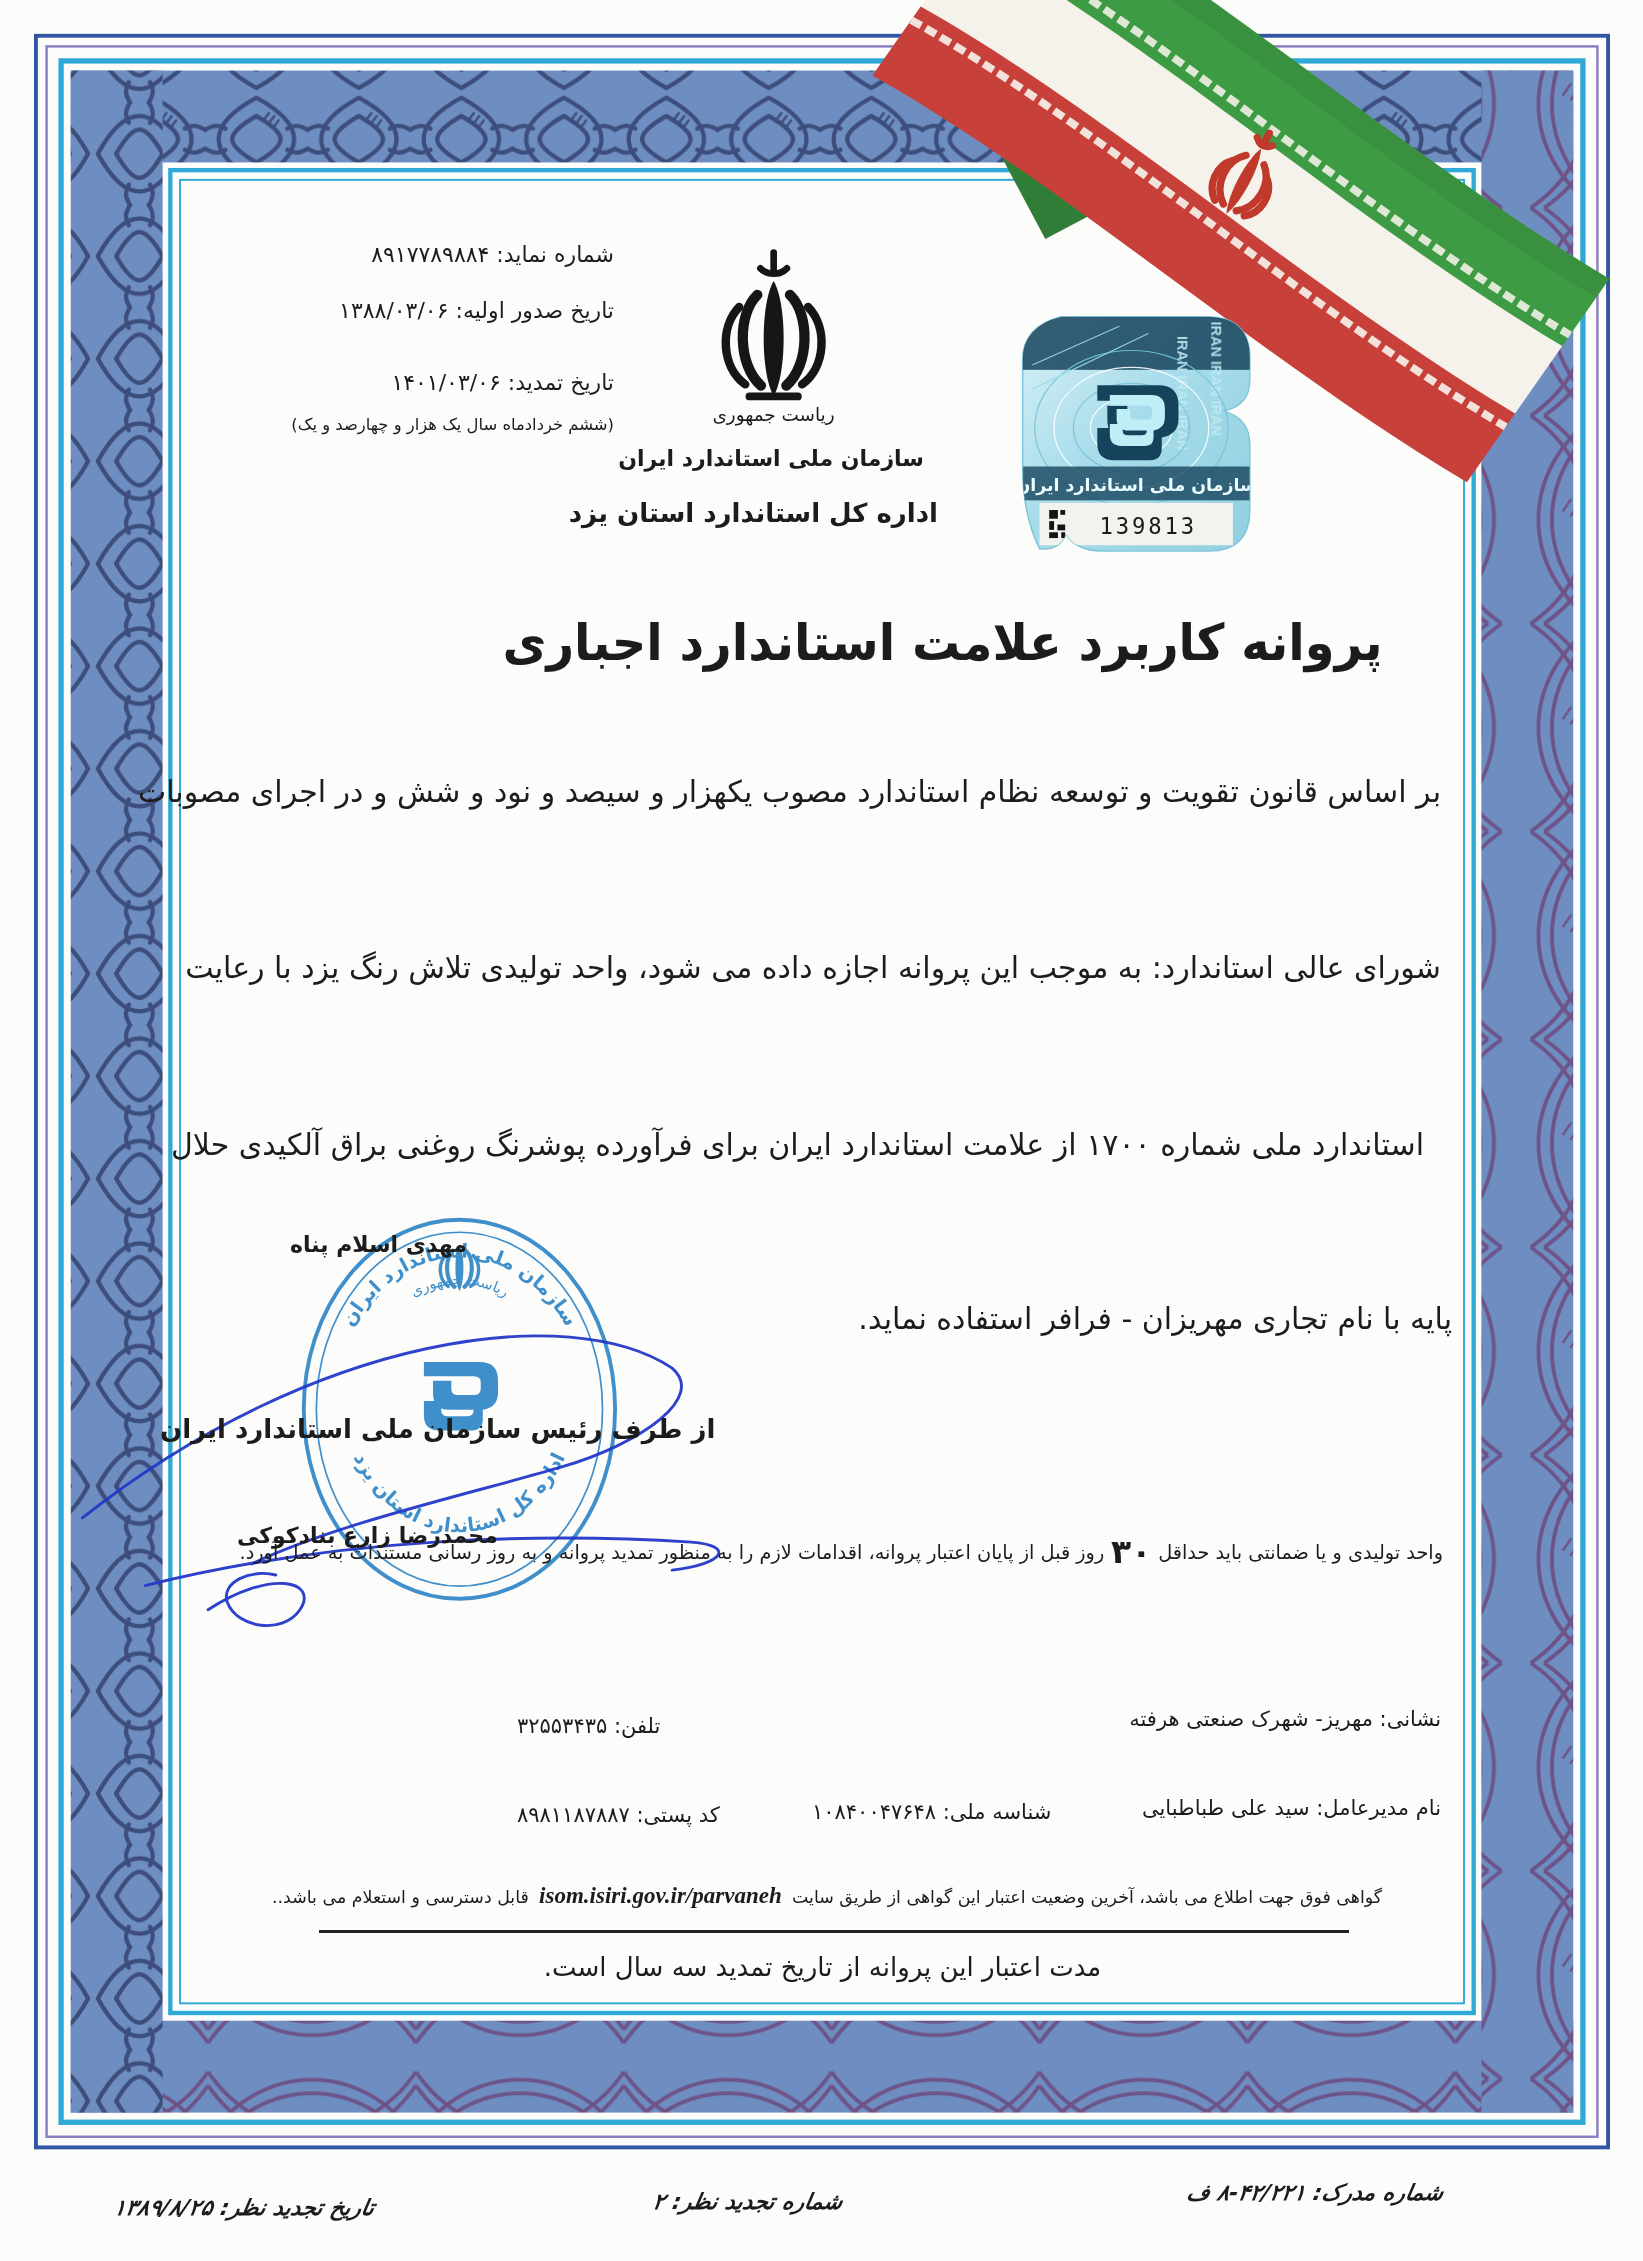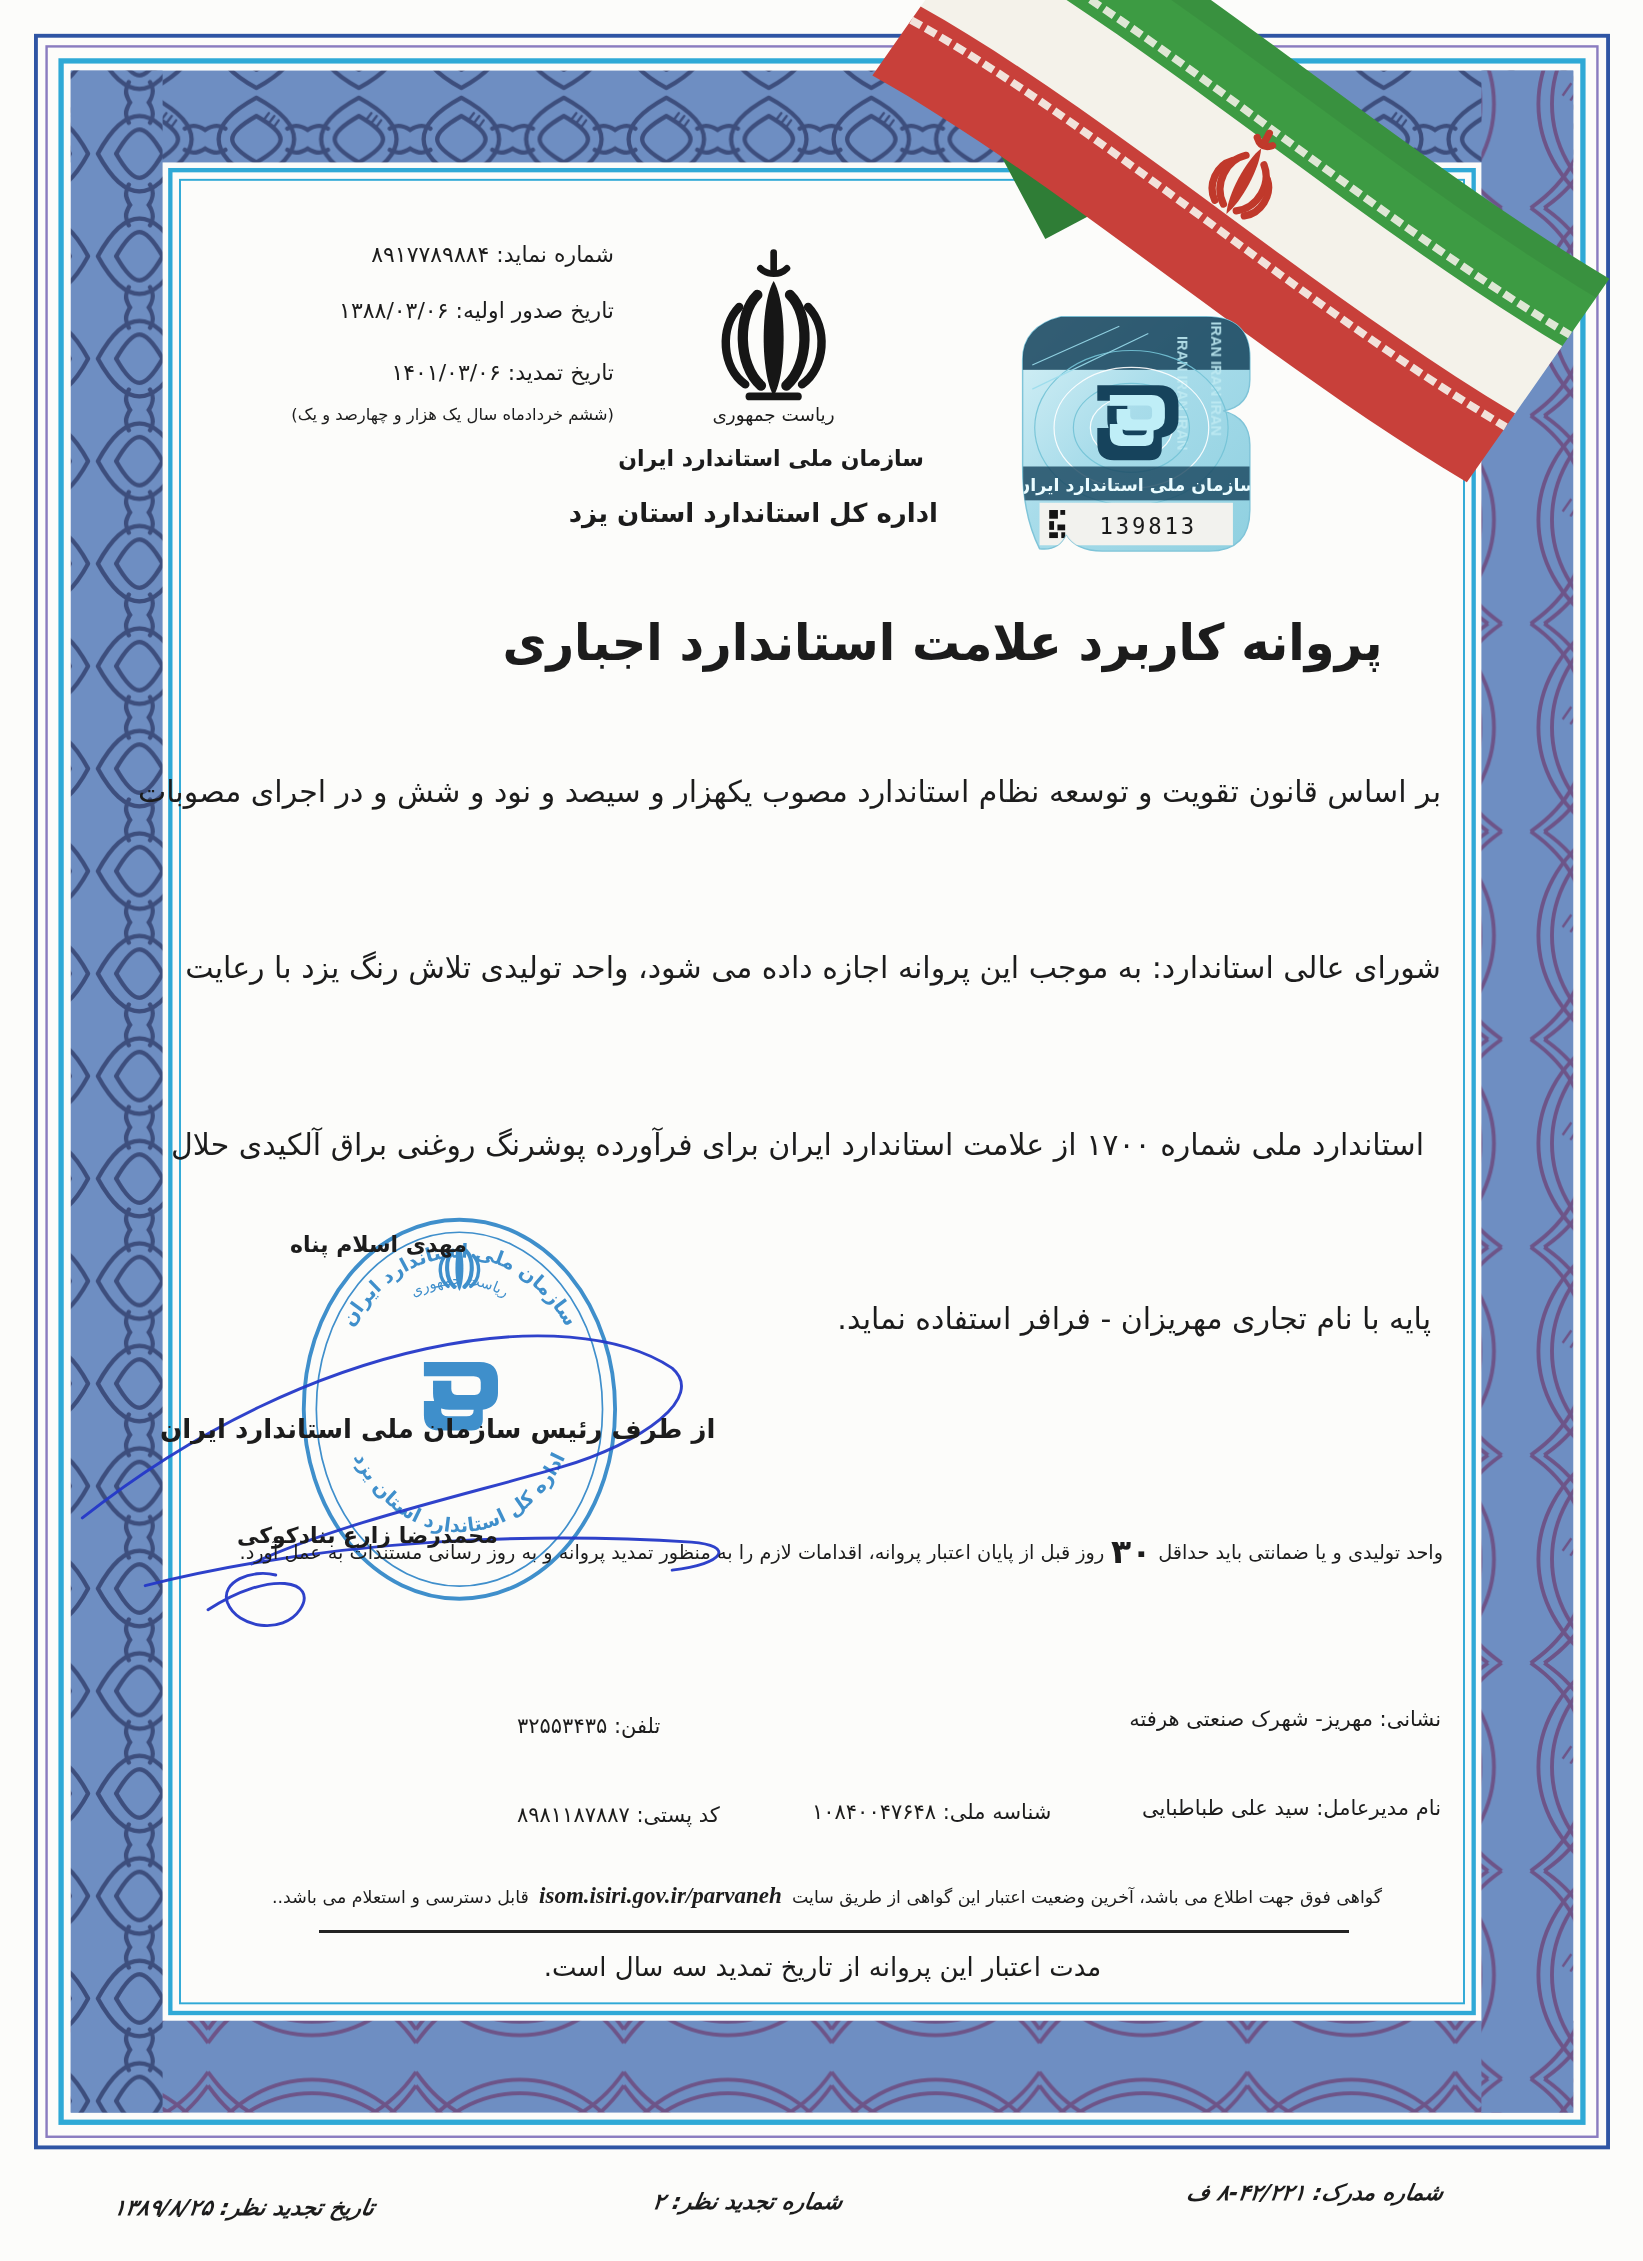--- a/index.html
+++ b/index.html
@@ -222,7 +222,7 @@
     <span>شماره نماید:</span>
     <span>۸۹۱۷۷۸۹۸۸۴</span>
   </div>
-  <div class="meta-line" style="margin-bottom:35px;">
+  <div class="meta-line" style="margin-bottom:45px;">
     <span>تاریخ صدور اولیه:</span>
     <span>۱۳۸۸/۰۳/۰۶</span>
   </div>

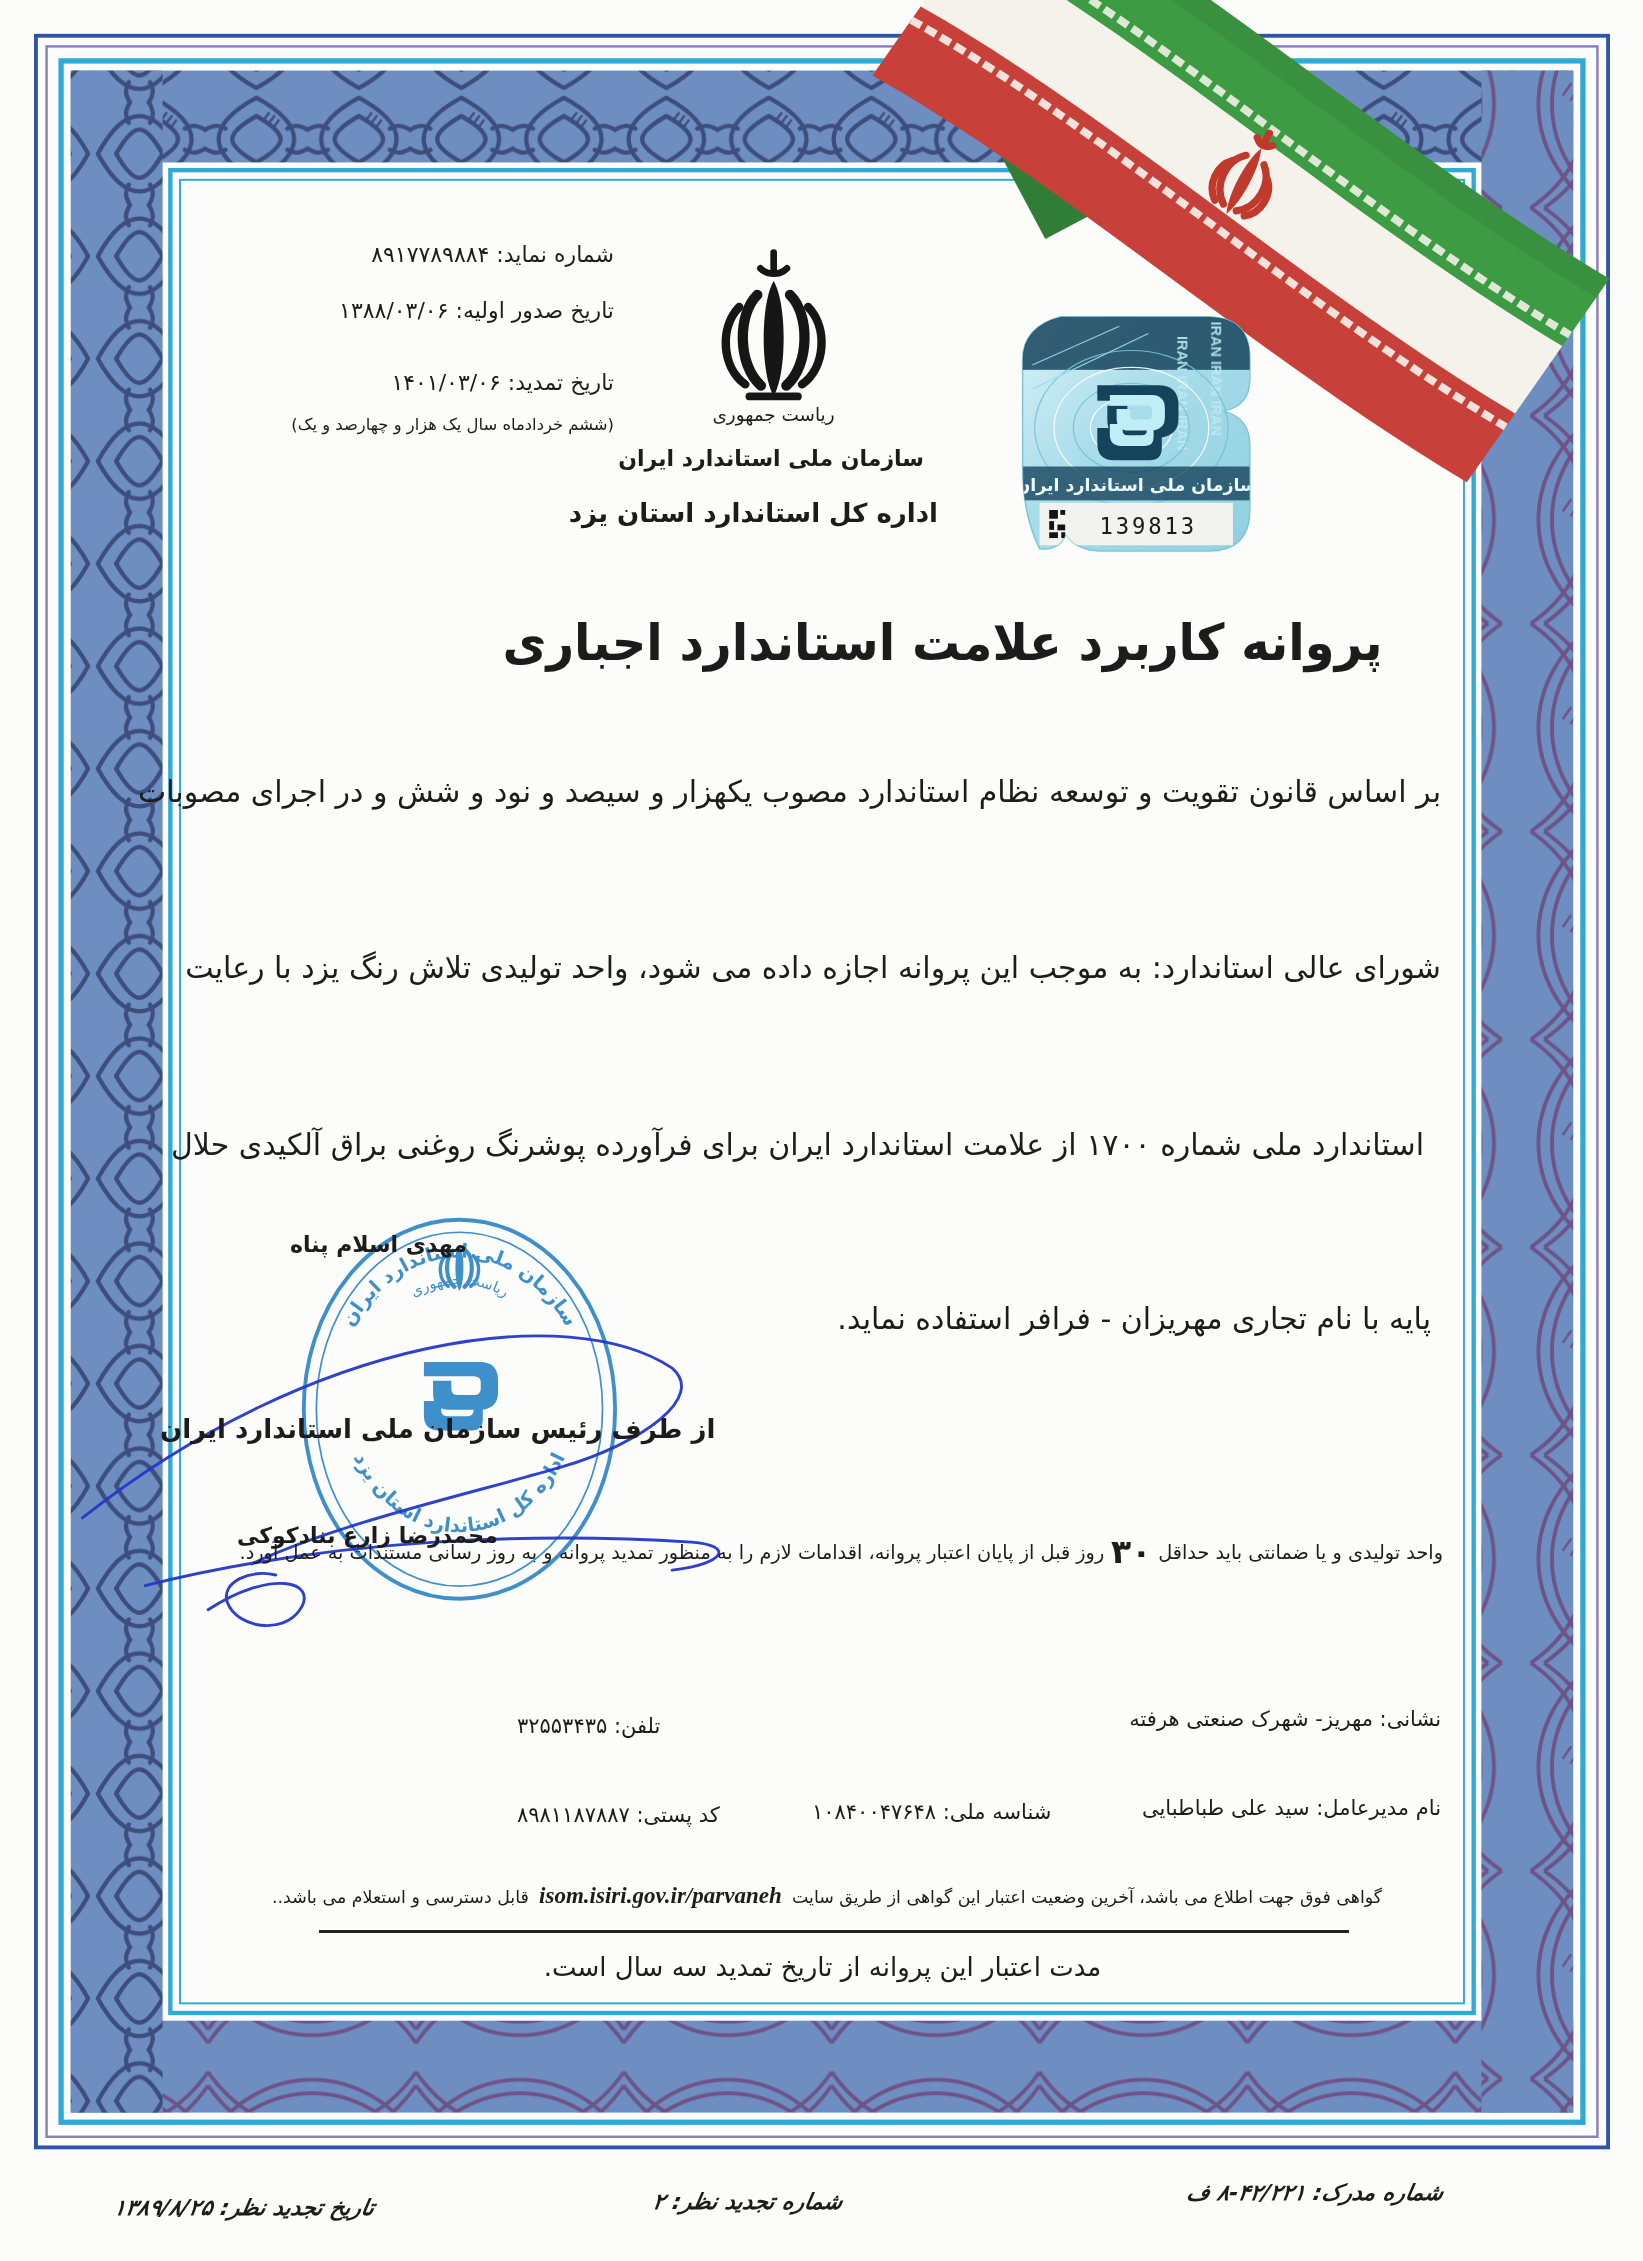--- a/index.html
+++ b/index.html
@@ -242,7 +242,7 @@
 <div class="abs rtl bodyline" style="right:203px;top:774px;">بر اساس قانون تقویت و توسعه نظام استاندارد مصوب یکهزار و سیصد و نود و شش و در اجرای مصوبات</div>
 <div class="abs rtl bodyline" style="right:203px;top:950px;">شورای عالی استاندارد: به موجب این پروانه اجازه داده می شود، واحد تولیدی تلاش رنگ یزد با رعایت</div>
 <div class="abs rtl bodyline" style="right:220px;top:1127px;">استاندارد ملی شماره ۱۷۰۰ از علامت استاندارد ایران برای فرآورده پوشرنگ روغنی براق آلکیدی حلال</div>
-<div class="abs rtl bodyline" style="right:213px;top:1301px;">پایه با نام تجاری مهریزان - فرافر استفاده نماید.</div>
+<div class="abs rtl bodyline" style="right:192px;top:1301px;">پایه با نام تجاری مهریزان - فرافر استفاده نماید.</div>
 
 <div class="abs rtl overlay-name" style="left:290px;top:1232px;">مهدی اسلام پناه</div>
 <div class="abs rtl behalf" style="left:160px;top:1414px;">از طرف رئیس سازمان ملی استاندارد ایران</div>

